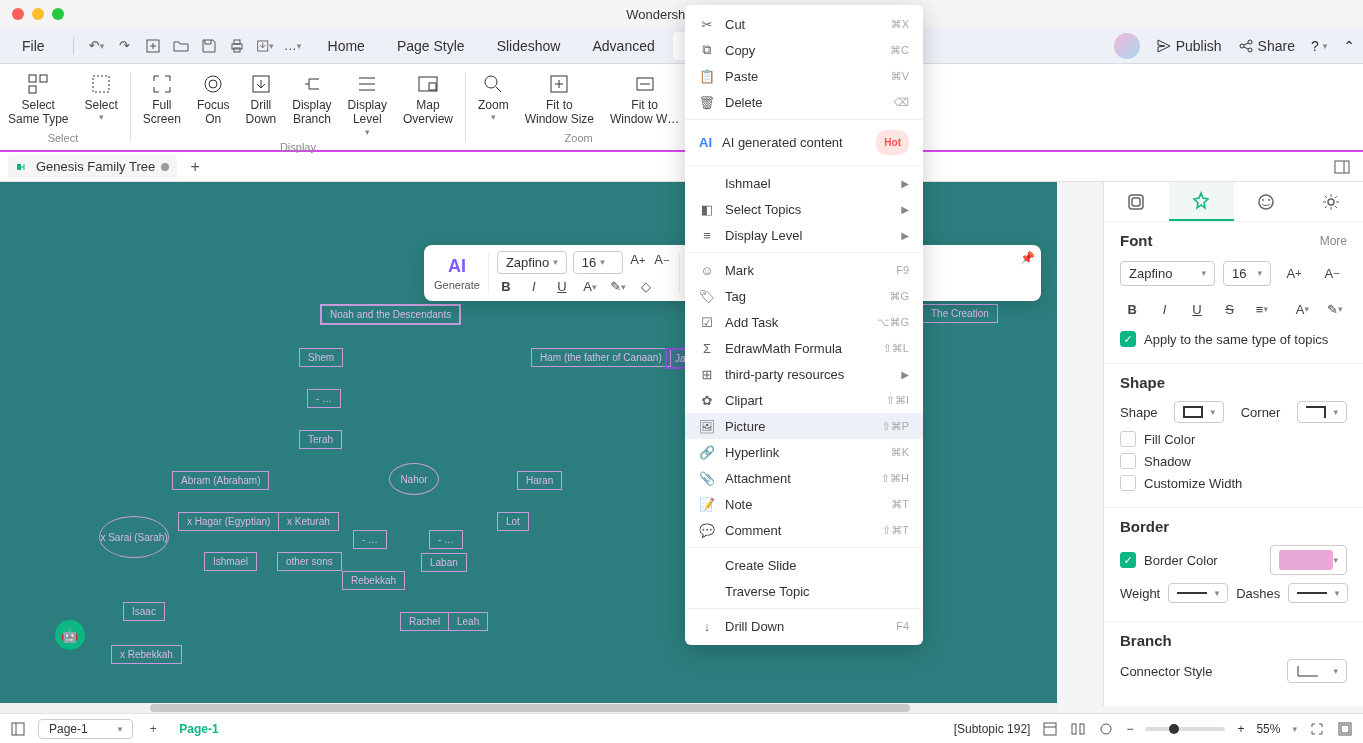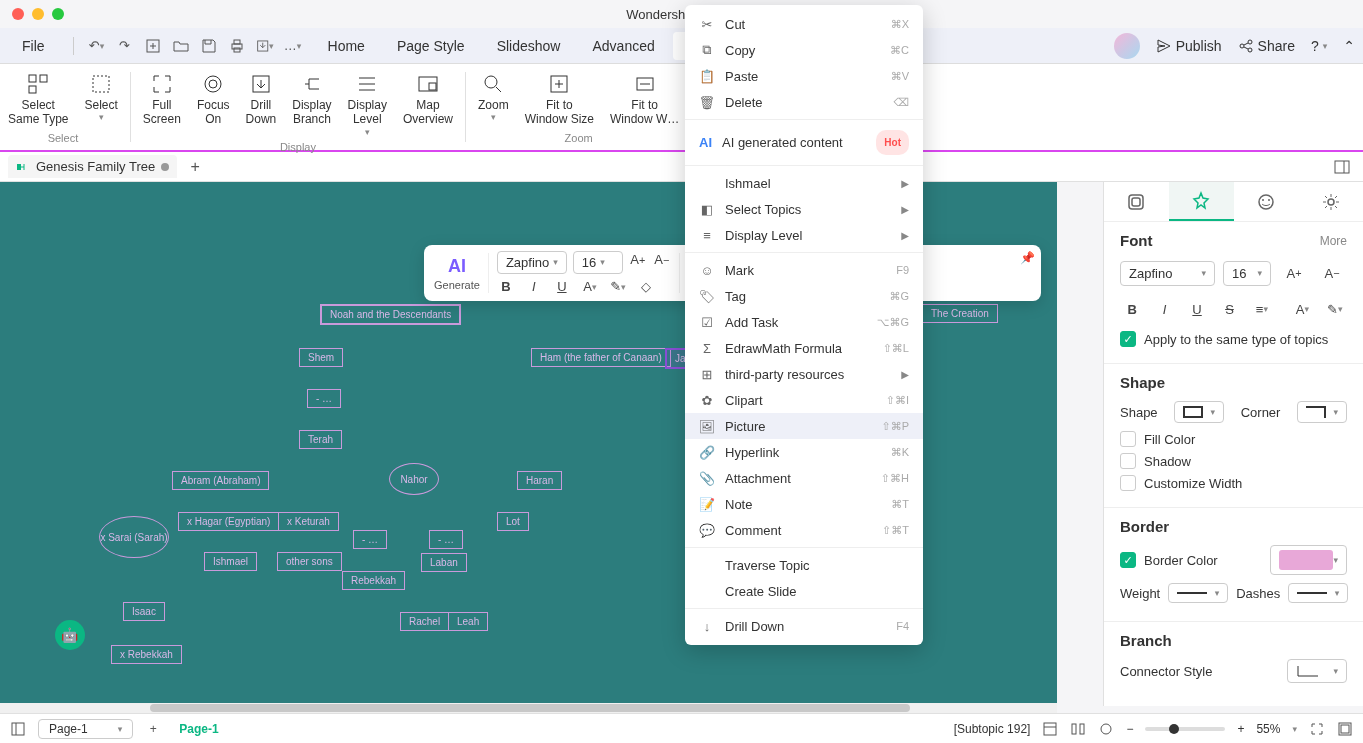--- a/index.html
+++ b/index.html
@@ -503,11 +503,11 @@
   <div class="ctx-sep"></div>
   <div class="ctx-item">
       <span class="ctx-ico"></span>
+      <span class="ctx-lab">Create Slide</span>
+    </div>
+  <div class="ctx-item">
+      <span class="ctx-ico"></span>
       <span class="ctx-lab">Traverse Topic</span>
-    </div>
-  <div class="ctx-item">
-      <span class="ctx-ico"></span>
-      <span class="ctx-lab">Create Slide</span>
     </div>
   <div class="ctx-sep"></div>
   <div class="ctx-item">

